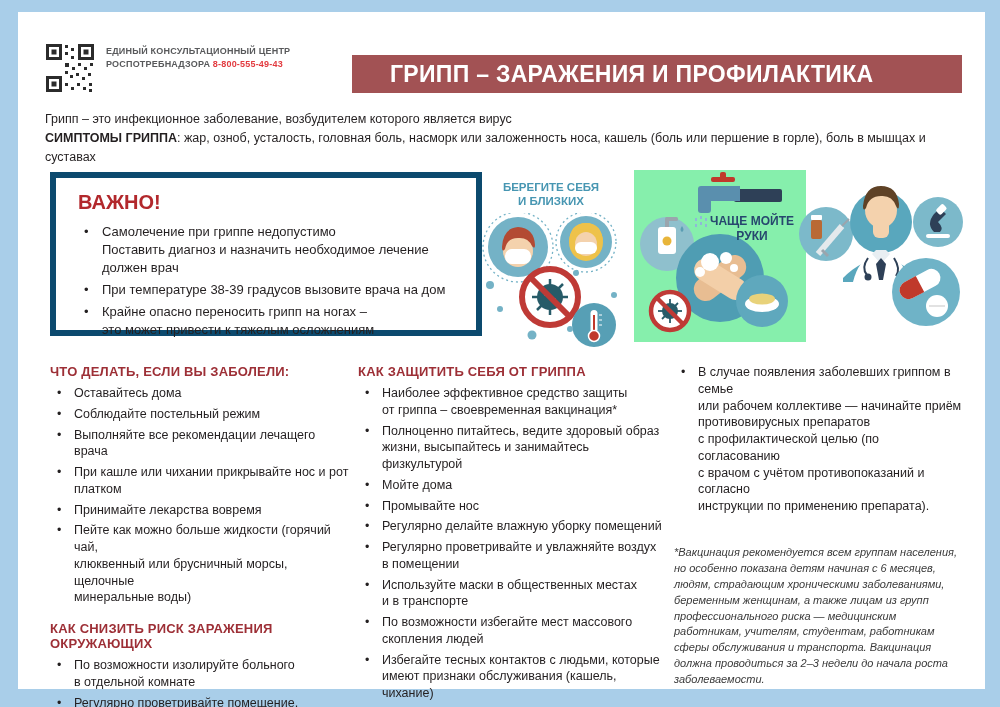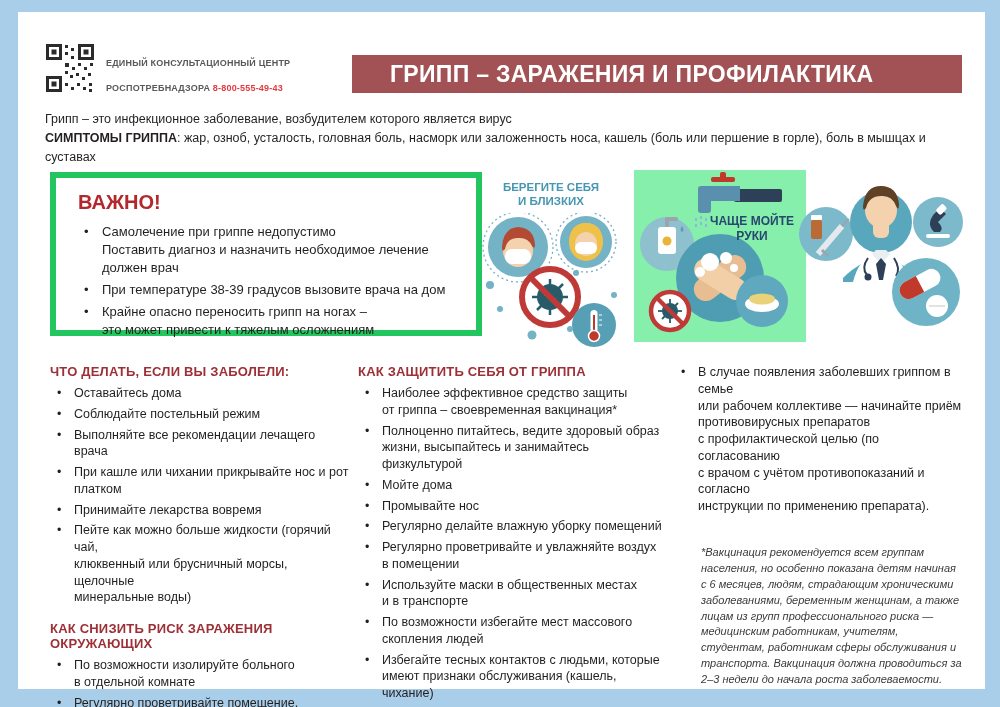--- a/index.html
+++ b/index.html
@@ -11,7 +11,7 @@
   .qr{position:absolute;left:27px;top:31px;width:50px;height:50px;}
   .brand{position:absolute;left:88px;top:31px;}
   .brand-name{font-size:22px;font-weight:bold;color:#58595b;letter-spacing:.5px;line-height:1.05;}
-  .brand-sub{font-size:9px;font-weight:bold;color:#58595b;letter-spacing:.2px;margin-top:15px;line-height:1.15;}
+  .brand-sub{font-size:9px;font-weight:bold;color:#58595b;letter-spacing:.2px;margin-top:3px;line-height:1.15;}
   .phone{color:#e23a3f;}
   .banner{position:absolute;left:334px;top:43px;width:610px;height:38px;background:#a25254;color:#fff;
           font-size:23px;font-weight:bold;line-height:38px;padding-left:38px;box-sizing:border-box;letter-spacing:.3px;white-space:nowrap;}

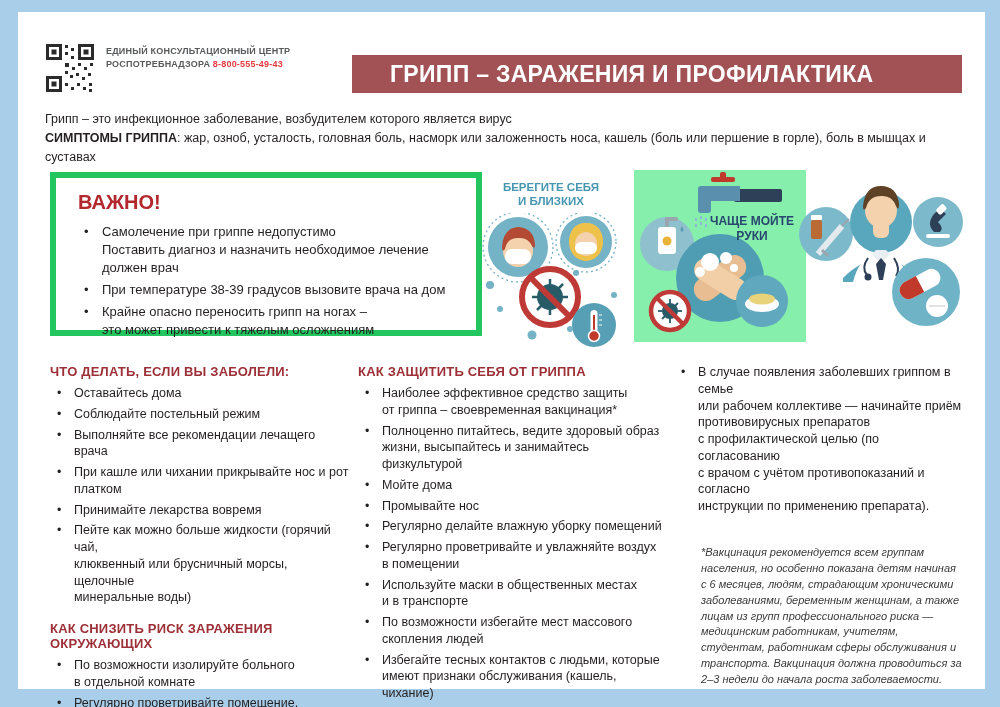--- a/index.html
+++ b/index.html
@@ -20,7 +20,7 @@
   .intro{position:absolute;left:27px;top:98px;width:920px;color:#231f20;font-size:12.5px;line-height:1.5;}
 
   
-  .important{position:absolute;left:32px;top:160px;width:432px;height:164px;border:6px solid #22c55e;
+  .important{position:absolute;left:32px;top:160px;width:432px;height:164px;border:6px solid #0c4a6e;
              box-sizing:border-box;padding:6px 10px 6px 22px;background:#fff;}
   .imp-title{color:#b2282c;font-weight:bold;font-size:20px;margin:7px 0 9px 0;}
   ul.imp-list{list-style:none;margin:0;padding:0;}

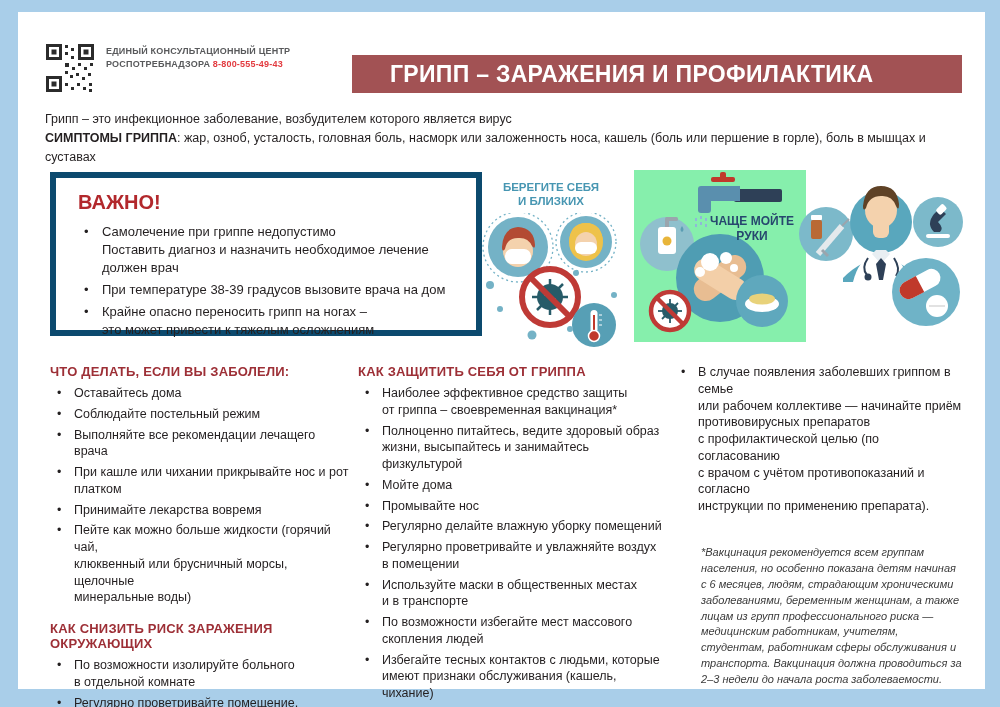--- a/index.html
+++ b/index.html
@@ -50,7 +50,7 @@
   ul.blist li{position:relative;padding-left:24px;margin-bottom:4px;font-size:12.5px;line-height:1.34;
               white-space:pre-line;}
   ul.blist li::before{content:"•";position:absolute;left:7px;top:0;}
-  .footnote{margin-top:30px;font-size:11px;font-style:italic;color:#3a3a3a;line-height:1.45;margin-left:27px;}
+  .footnote{margin-top:30px;font-size:11px;font-style:italic;color:#3a3a3a;line-height:1.45;}
 </style>
 </head>
 <body>

